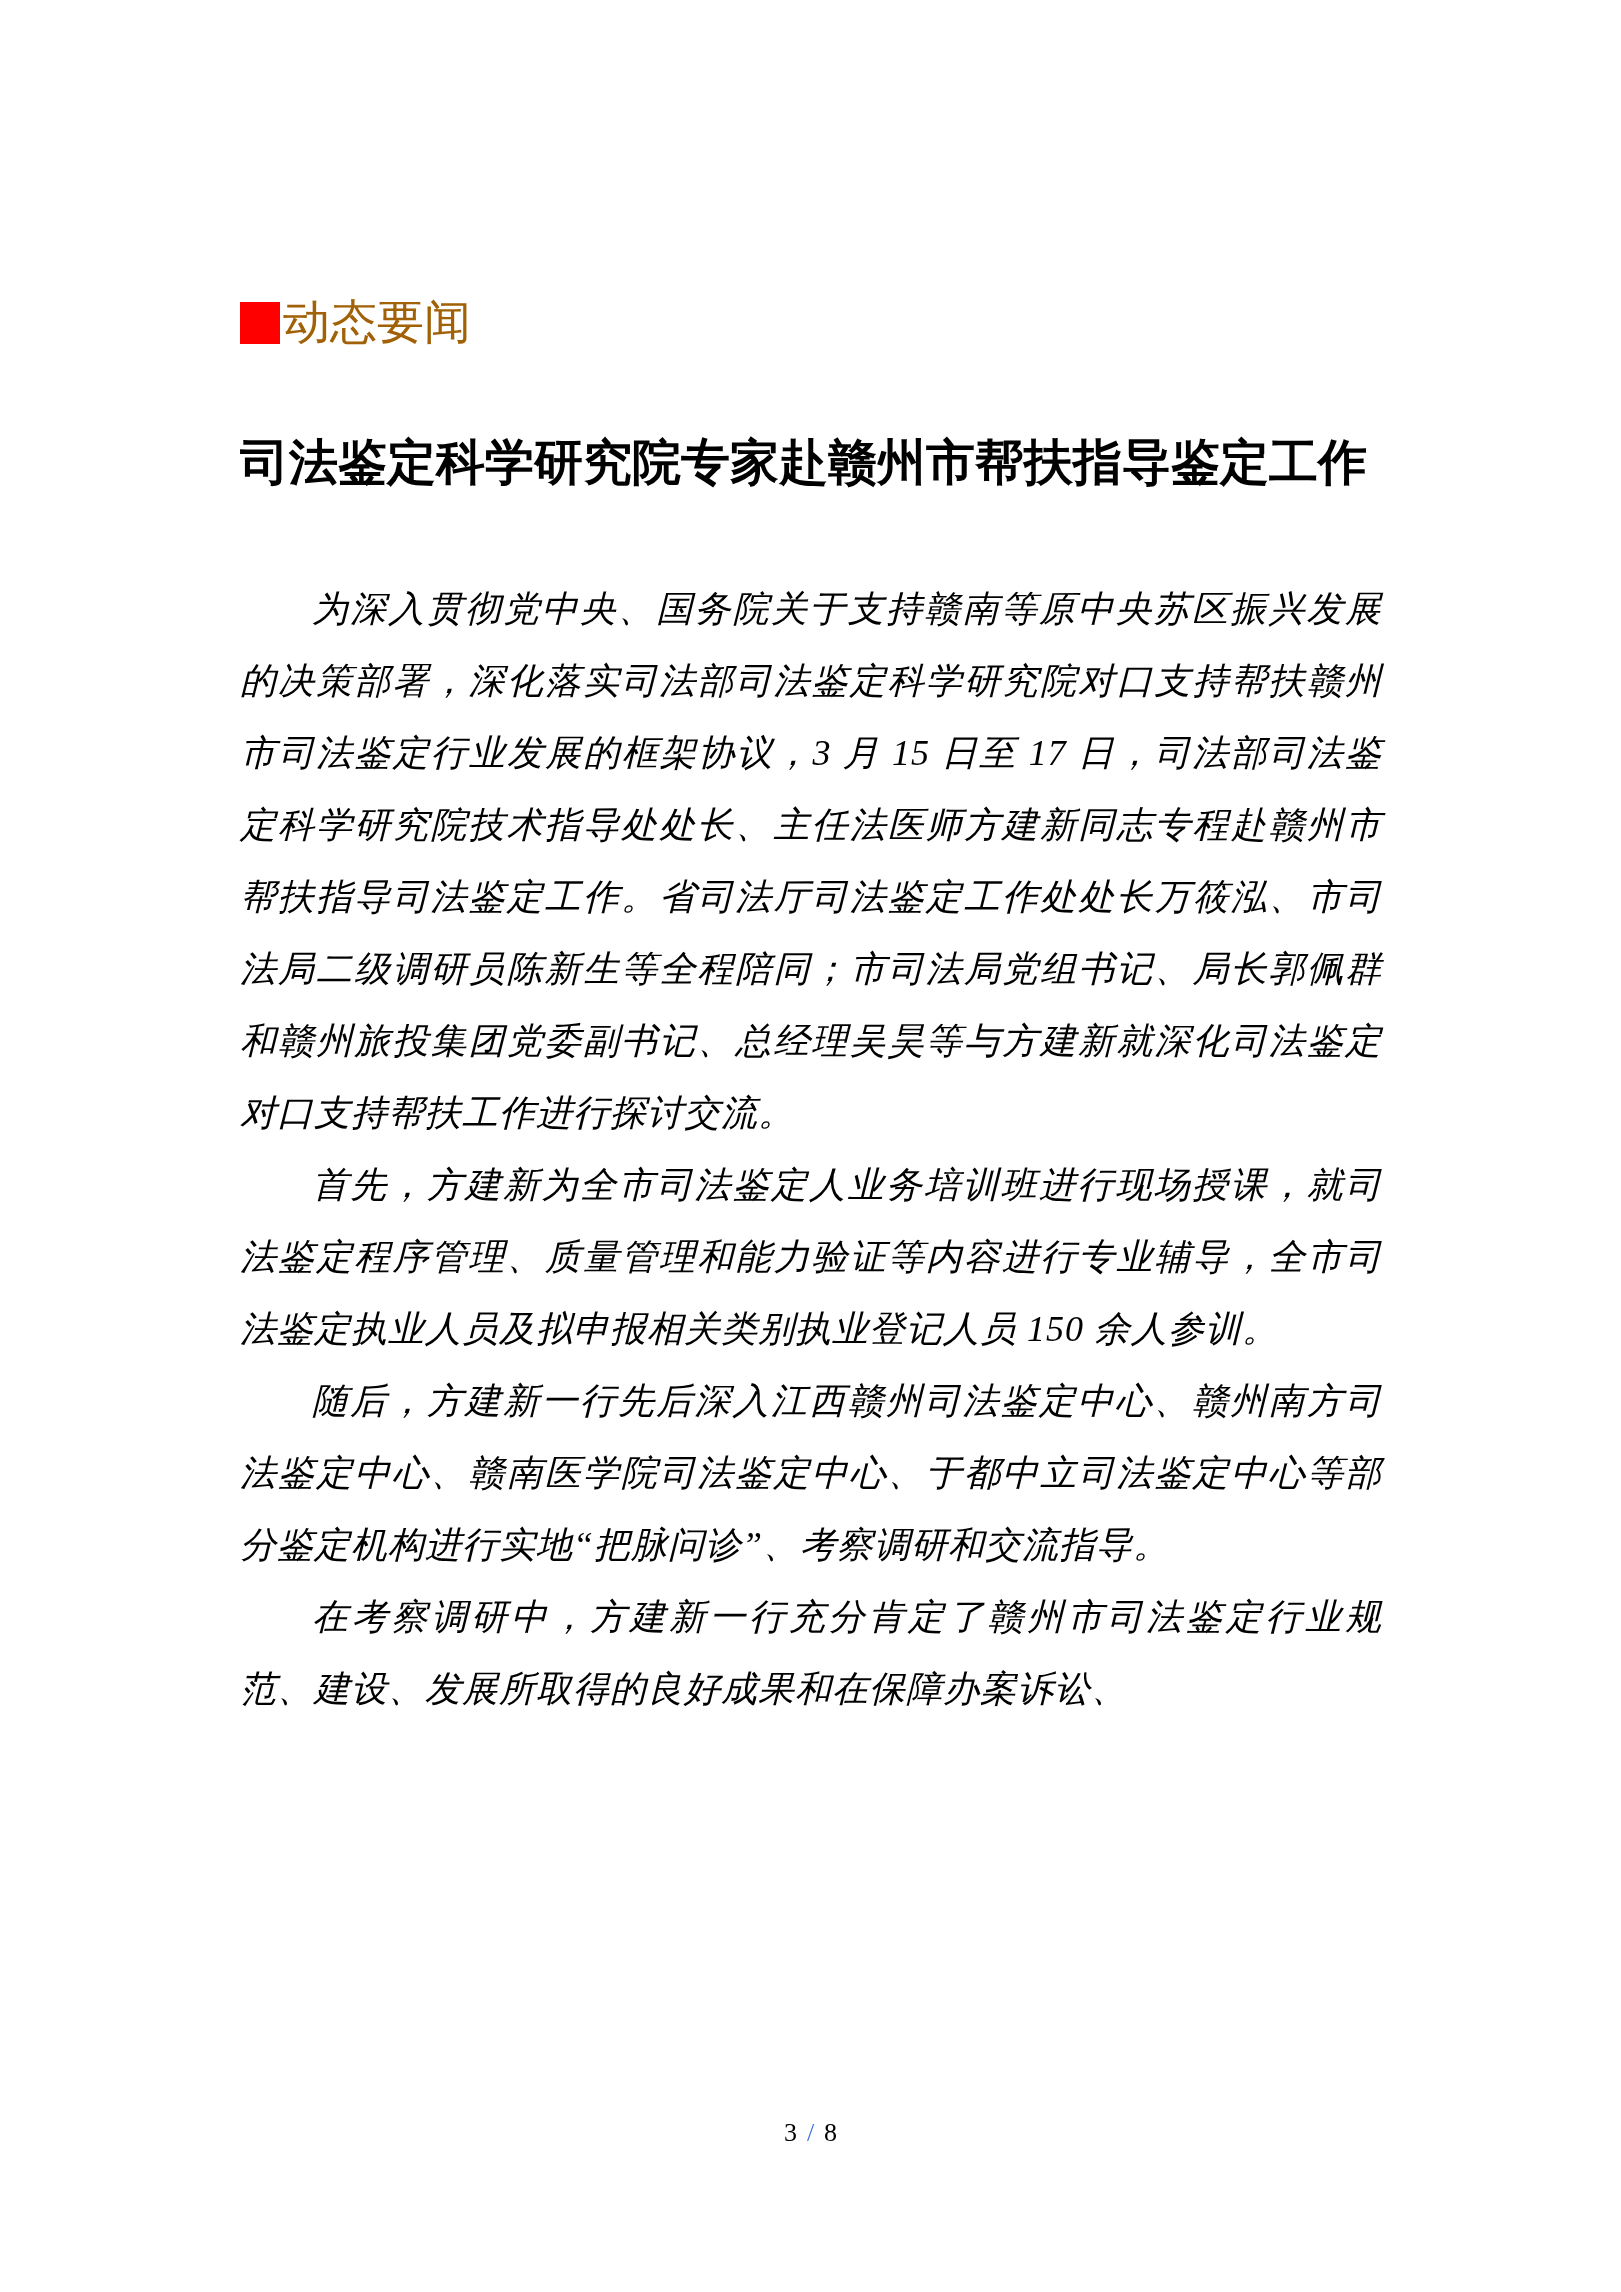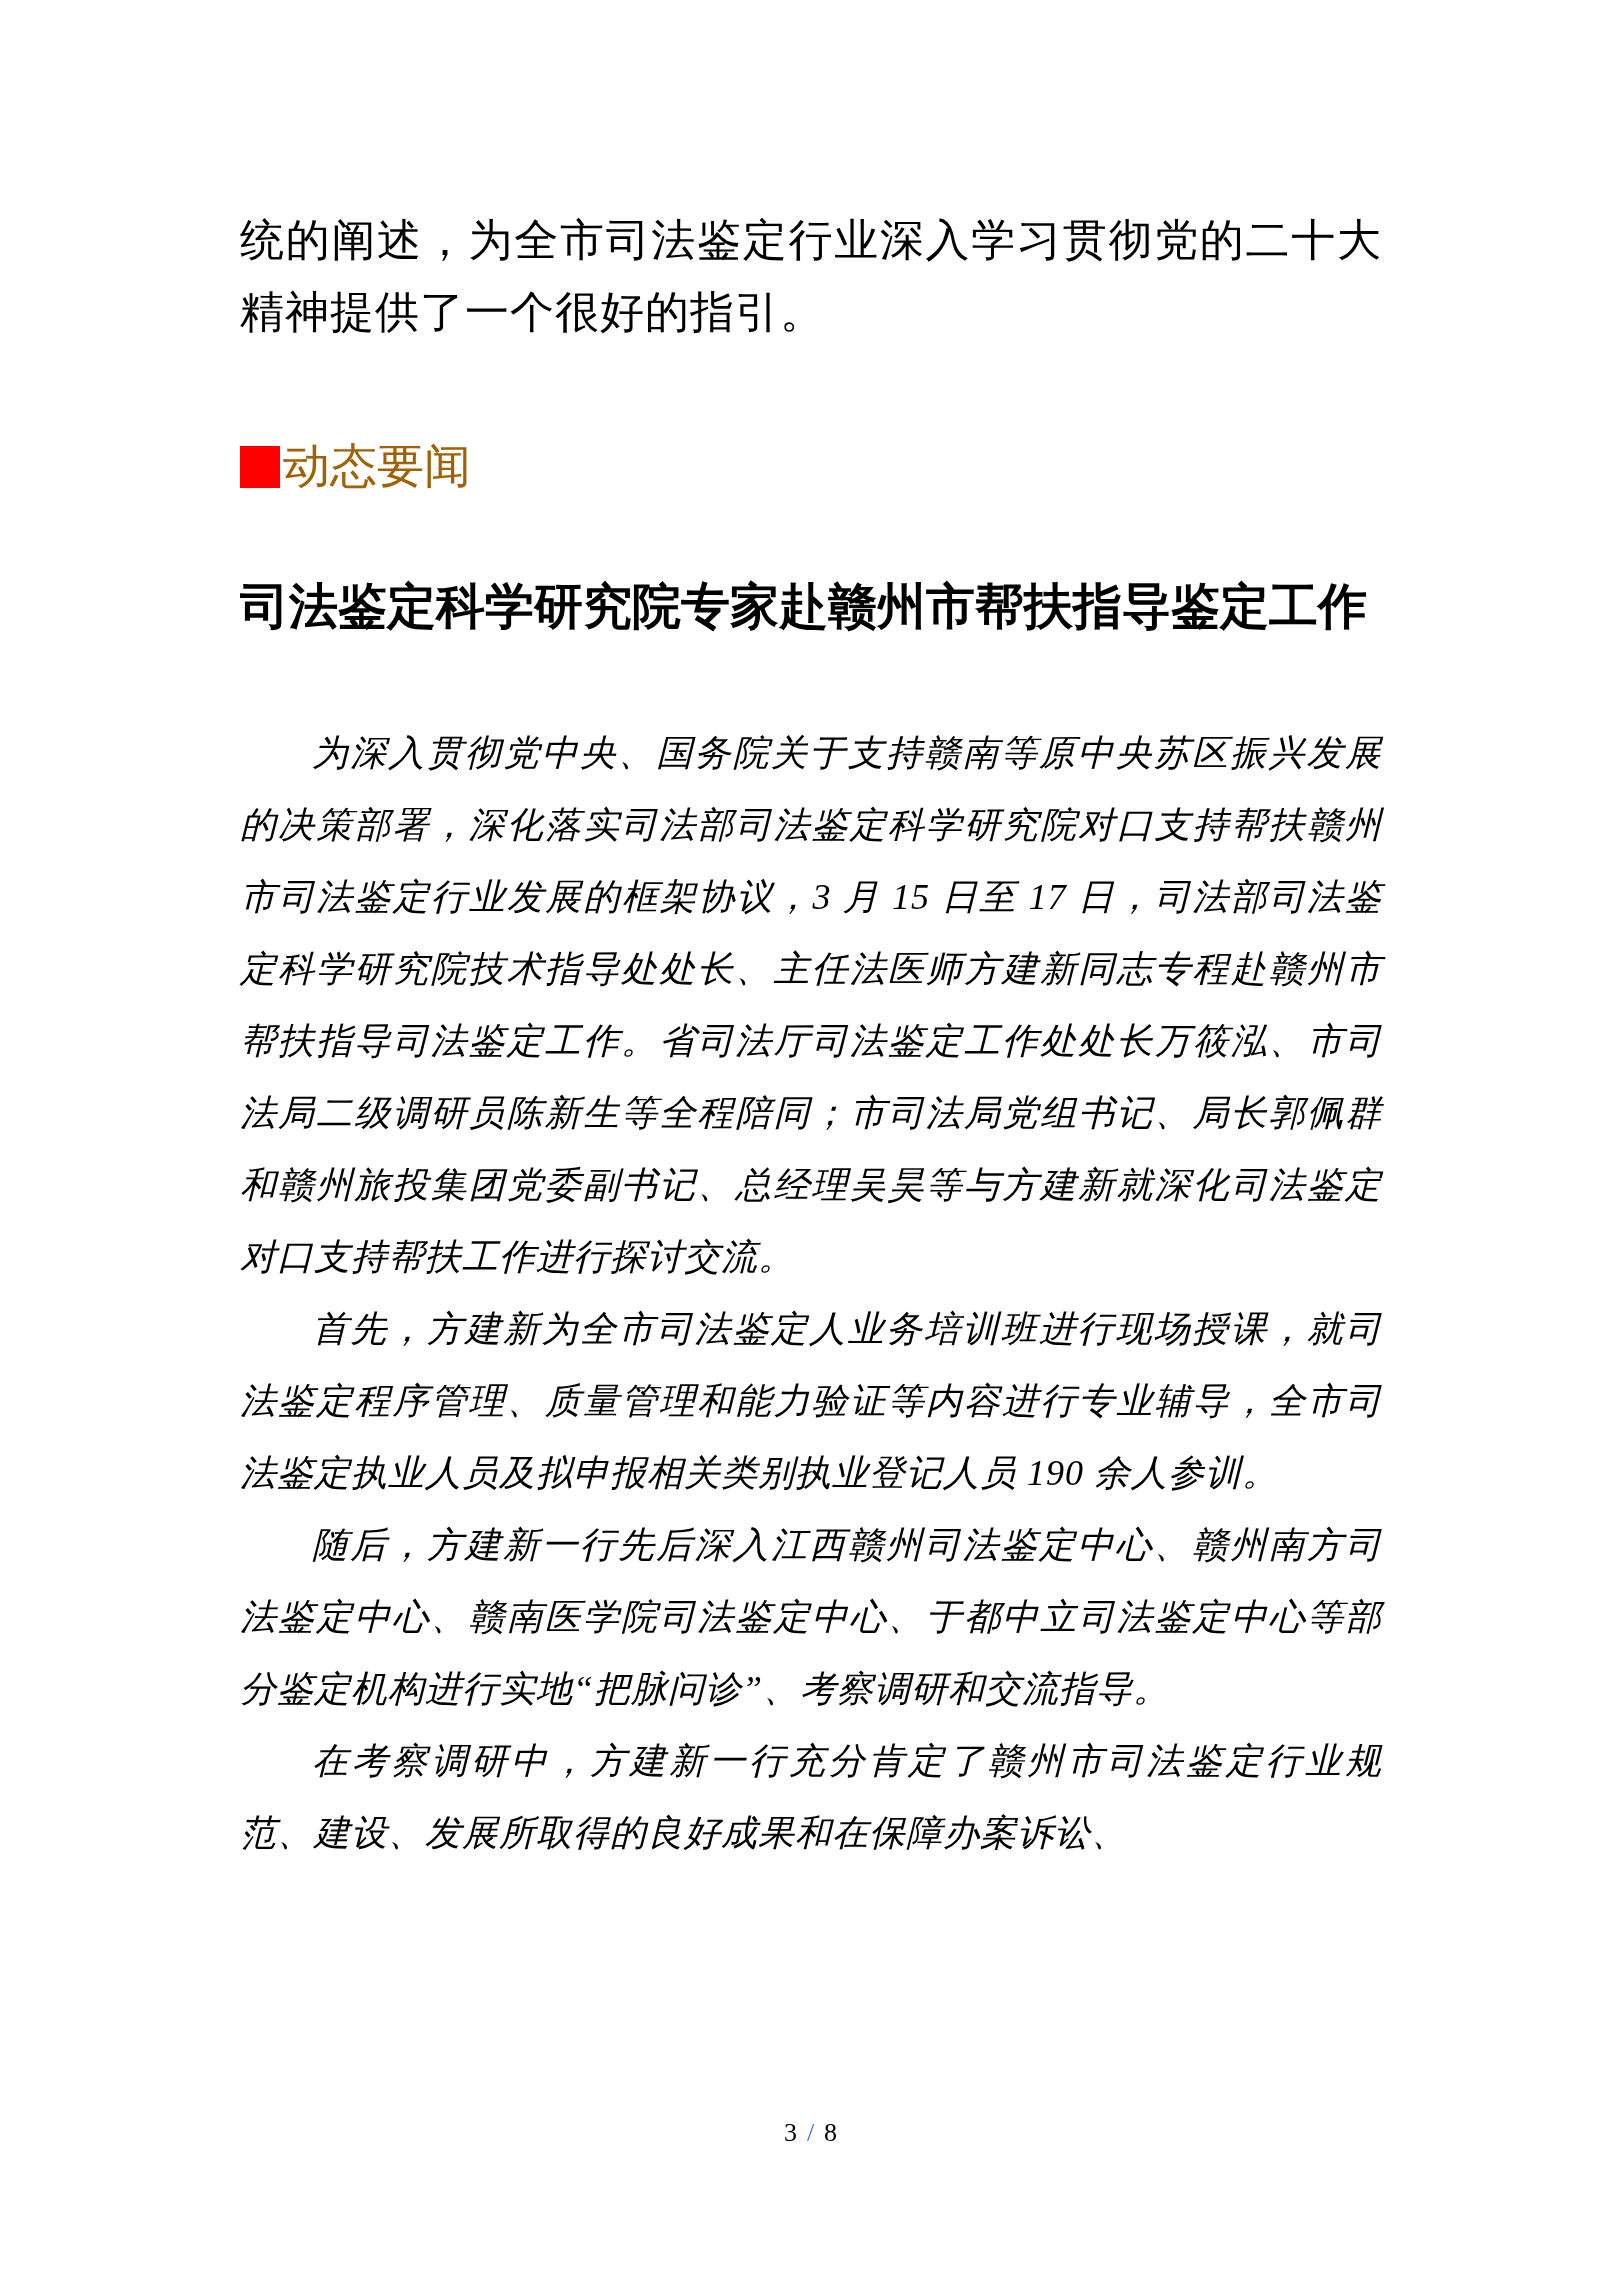--- a/index.html
+++ b/index.html
@@ -89,7 +89,6 @@
 <div class="page">
   <div class="content">
 
-    <p class="intro">统的阐述，为全市司法鉴定行业深入学习贯彻党的二十大精神提供了一个很好的指引。</p>
 
     <div class="section-heading">
       <span class="red-square"></span><span class="section-title">动态要闻</span>

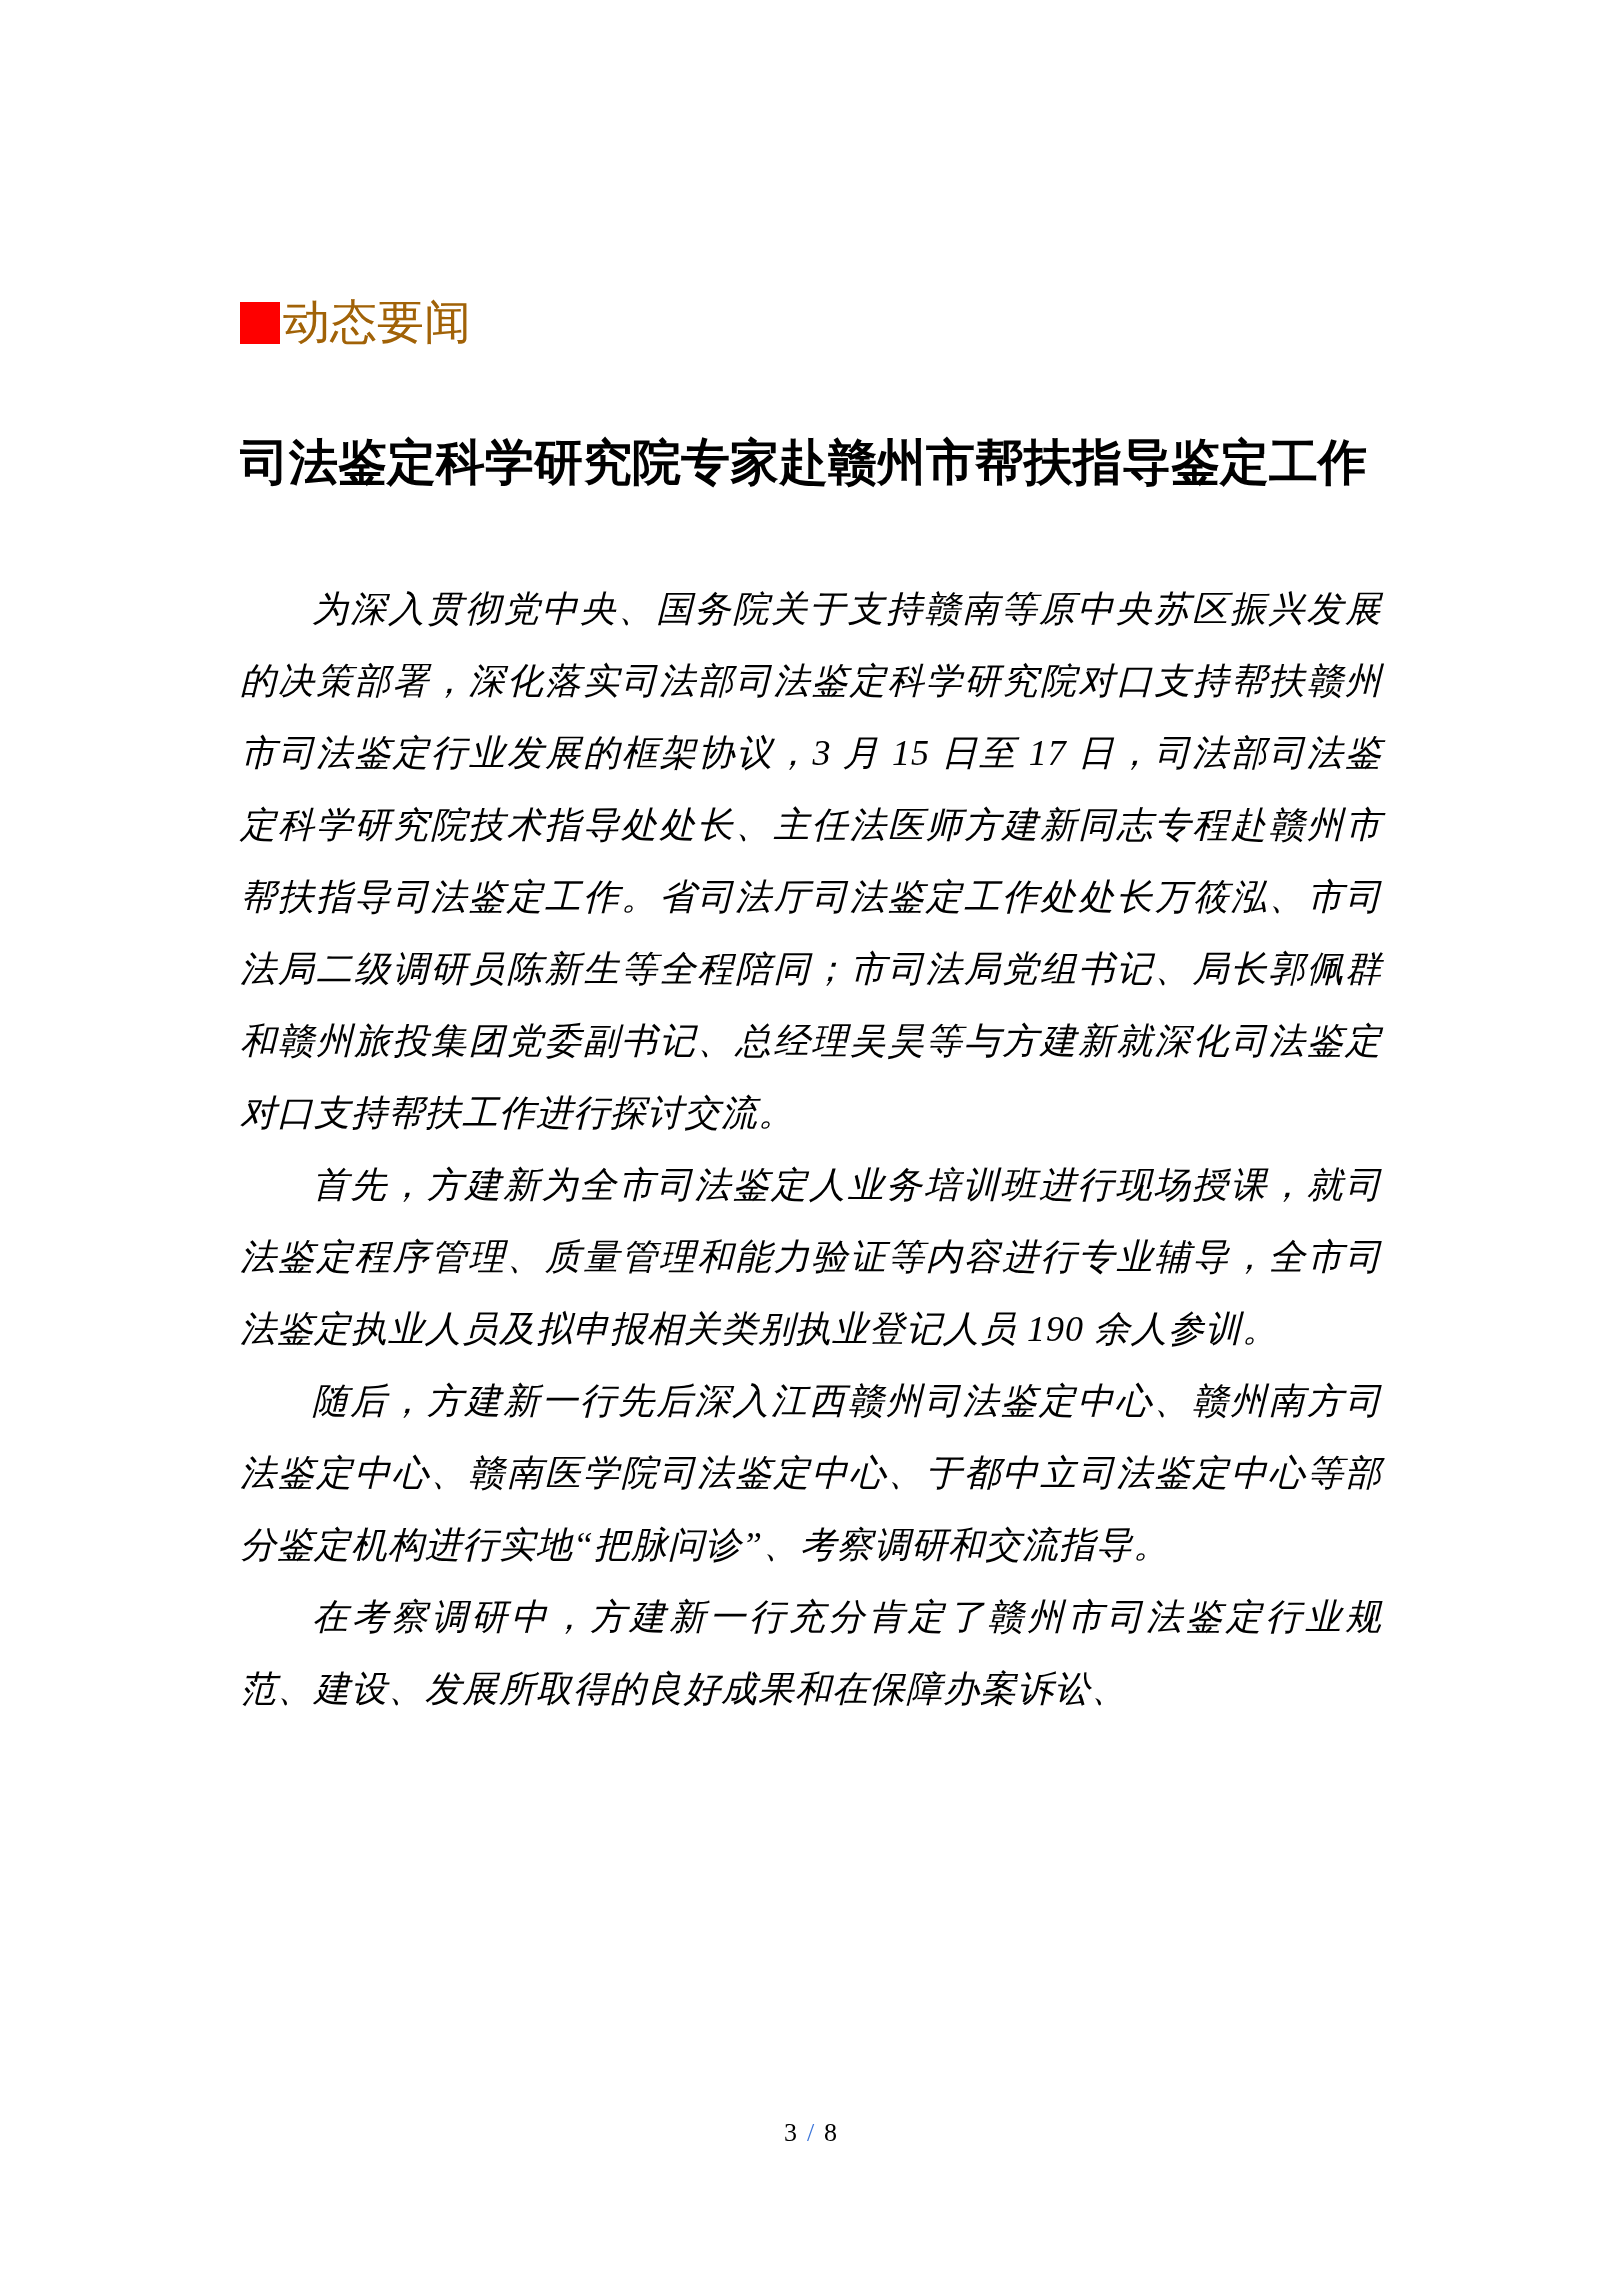--- a/index.html
+++ b/index.html
@@ -98,7 +98,7 @@
 
     <p class="body-para first">为深入贯彻党中央、国务院关于支持赣南等原中央苏区振兴发展的决策部署，深化落实司法部司法鉴定科学研究院对口支持帮扶赣州市司法鉴定行业发展的框架协议，3 月 15 日至 17 日，司法部司法鉴定科学研究院技术指导处处长、主任法医师方建新同志专程赴赣州市帮扶指导司法鉴定工作。省司法厅司法鉴定工作处处长万筱泓、市司法局二级调研员陈新生等全程陪同；市司法局党组书记、局长郭佩群和赣州旅投集团党委副书记、总经理吴昊等与方建新就深化司法鉴定对口支持帮扶工作进行探讨交流。</p>
 
-    <p class="body-para">首先，方建新为全市司法鉴定人业务培训班进行现场授课，就司法鉴定程序管理、质量管理和能力验证等内容进行专业辅导，全市司法鉴定执业人员及拟申报相关类别执业登记人员 190 余人参训。</p>
+    <p class="body-para">首先，方建新为全市司法鉴定人业务培训班进行现场授课，就司法鉴定程序管理、质量管理和能力验证等内容进行专业辅导，全市司法鉴定执业人员及拟申报相关类别执业登记人员 150 余人参训。</p>
 
     <p class="body-para">随后，方建新一行先后深入江西赣州司法鉴定中心、赣州南方司法鉴定中心、赣南医学院司法鉴定中心、于都中立司法鉴定中心等部分鉴定机构进行实地“把脉问诊”、考察调研和交流指导。</p>
 

